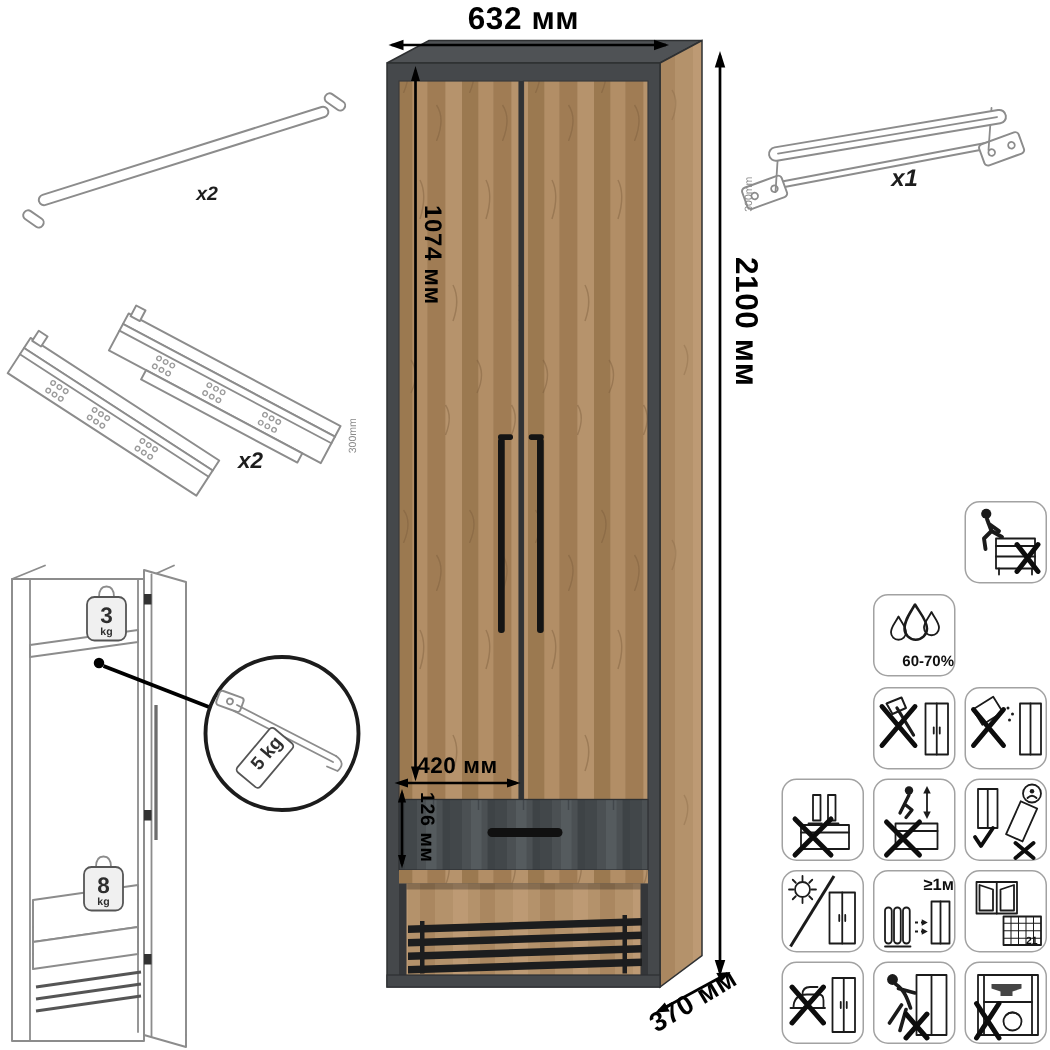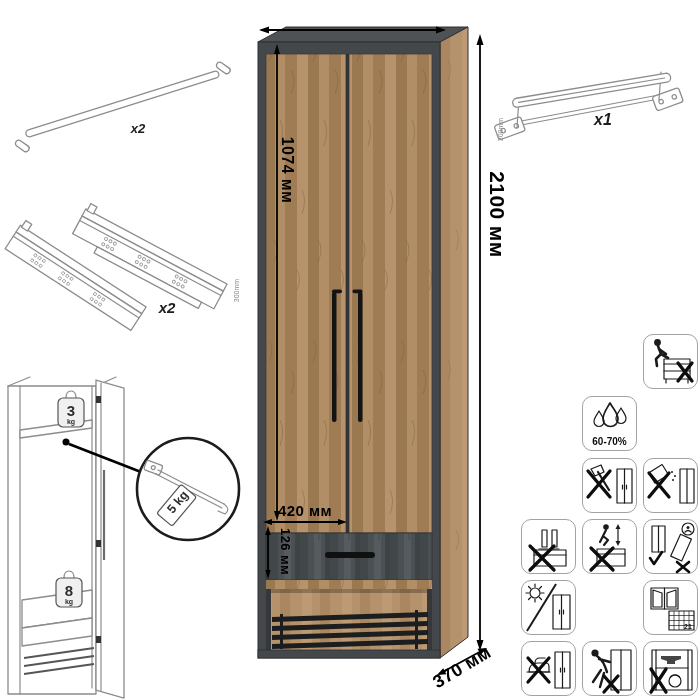--- a/index.html
+++ b/index.html
@@ -249,6 +249,7 @@
   </svg>
 
   
+  <div class="dim" style="left:258px;top:2px;width:182px;font-size:21px">632 мм</div>
   <div class="dim" style="left:442px;top:204px;width:110px;font-size:21px;transform:rotate(90deg)">2100 мм</div>
   <div class="dim" style="left:237px;top:162px;width:100px;font-size:16px;transform:rotate(90deg)">1074 мм</div>
   <div class="dim" style="left:262px;top:503px;width:86px;font-size:15px">420 мм</div>

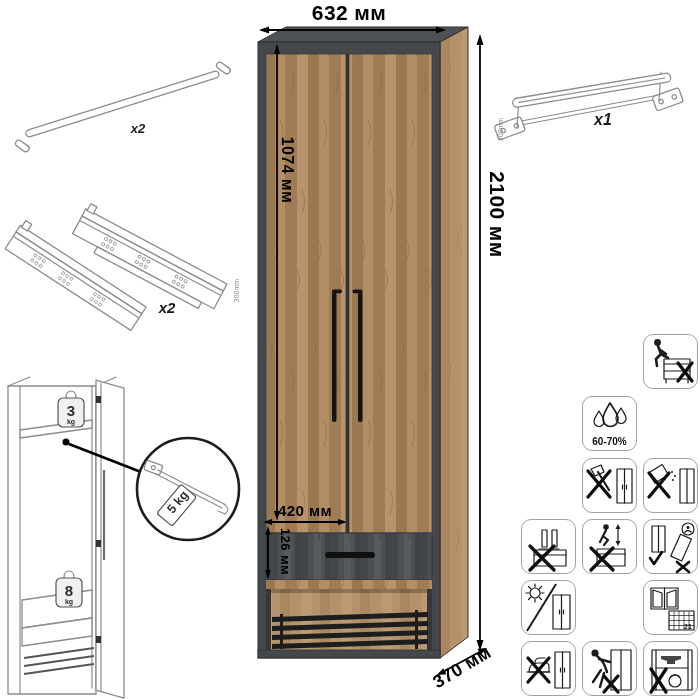--- a/index.html
+++ b/index.html
@@ -12,7 +12,7 @@
   .cell{position:absolute;width:55px;height:55px;border:1.6px solid #a2a2a2;border-radius:10px;
         background:#fff;box-sizing:border-box}
   .cell svg{position:absolute;left:0;top:0}
-  .clabel{position:absolute;left:0;right:0;bottom:3px;text-align:center;font-weight:700;
+  .clabel{position:absolute;left:0;right:0;bottom:3px;text-align:right;font-weight:700;
           font-size:10px;color:#0f0f0f;line-height:1}
   .clabel.sm{font-size:8.6px}
   .clabel.top{bottom:auto;top:4px;font-size:11px}

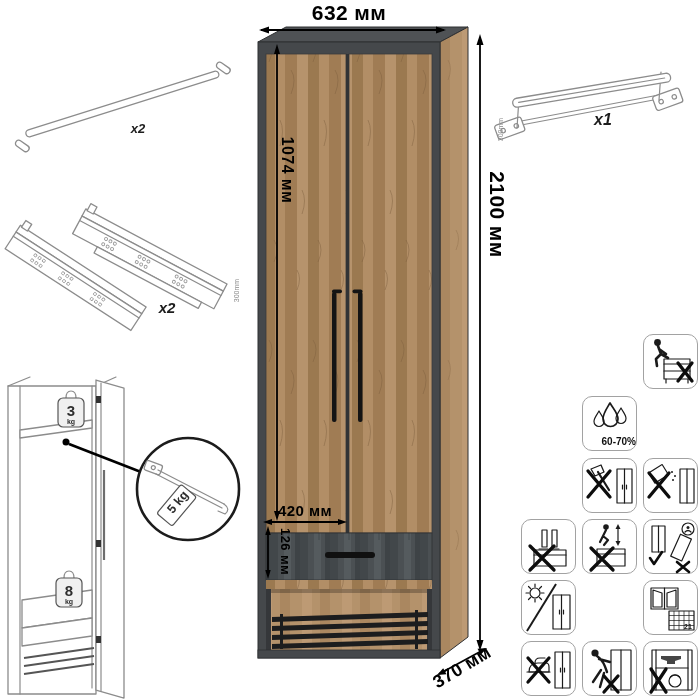--- a/index.html
+++ b/index.html
@@ -371,6 +371,20 @@
     </svg>
   </div>
 
+  <div class="cell" style="left:582px;top:580px">
+    <svg width="55" height="55" viewBox="0 0 55 55">
+      <rect x="7" y="24" width="4.5" height="24" rx="2.2" class="ln2"></rect>
+      <rect x="13" y="24" width="4.5" height="24" rx="2.2" class="ln2"></rect>
+      <rect x="19" y="24" width="4.5" height="24" rx="2.2" class="ln2"></rect>
+      <line x1="7" y1="50" x2="24" y2="50" class="ln2"></line>
+      <path d="M27,34 h6 M27,40 h6" stroke="#1b1b1b" stroke-width="1.4" stroke-dasharray="2,2"></path>
+      <polygon points="35.5,34 31.5,31.8 31.5,36.2" class="fl"></polygon>
+      <polygon points="35.5,40 31.5,37.8 31.5,42.2" class="fl"></polygon>
+      <rect x="38" y="20" width="12" height="28" class="ln2"></rect>
+      <line x1="44" y1="20" x2="44" y2="48" class="ln2"></line>
+    </svg>
+    <div class="clabel top">≥1м</div>
+  </div>
 
   <div class="cell" style="left:643px;top:580px">
     <svg width="55" height="55" viewBox="0 0 55 55">

